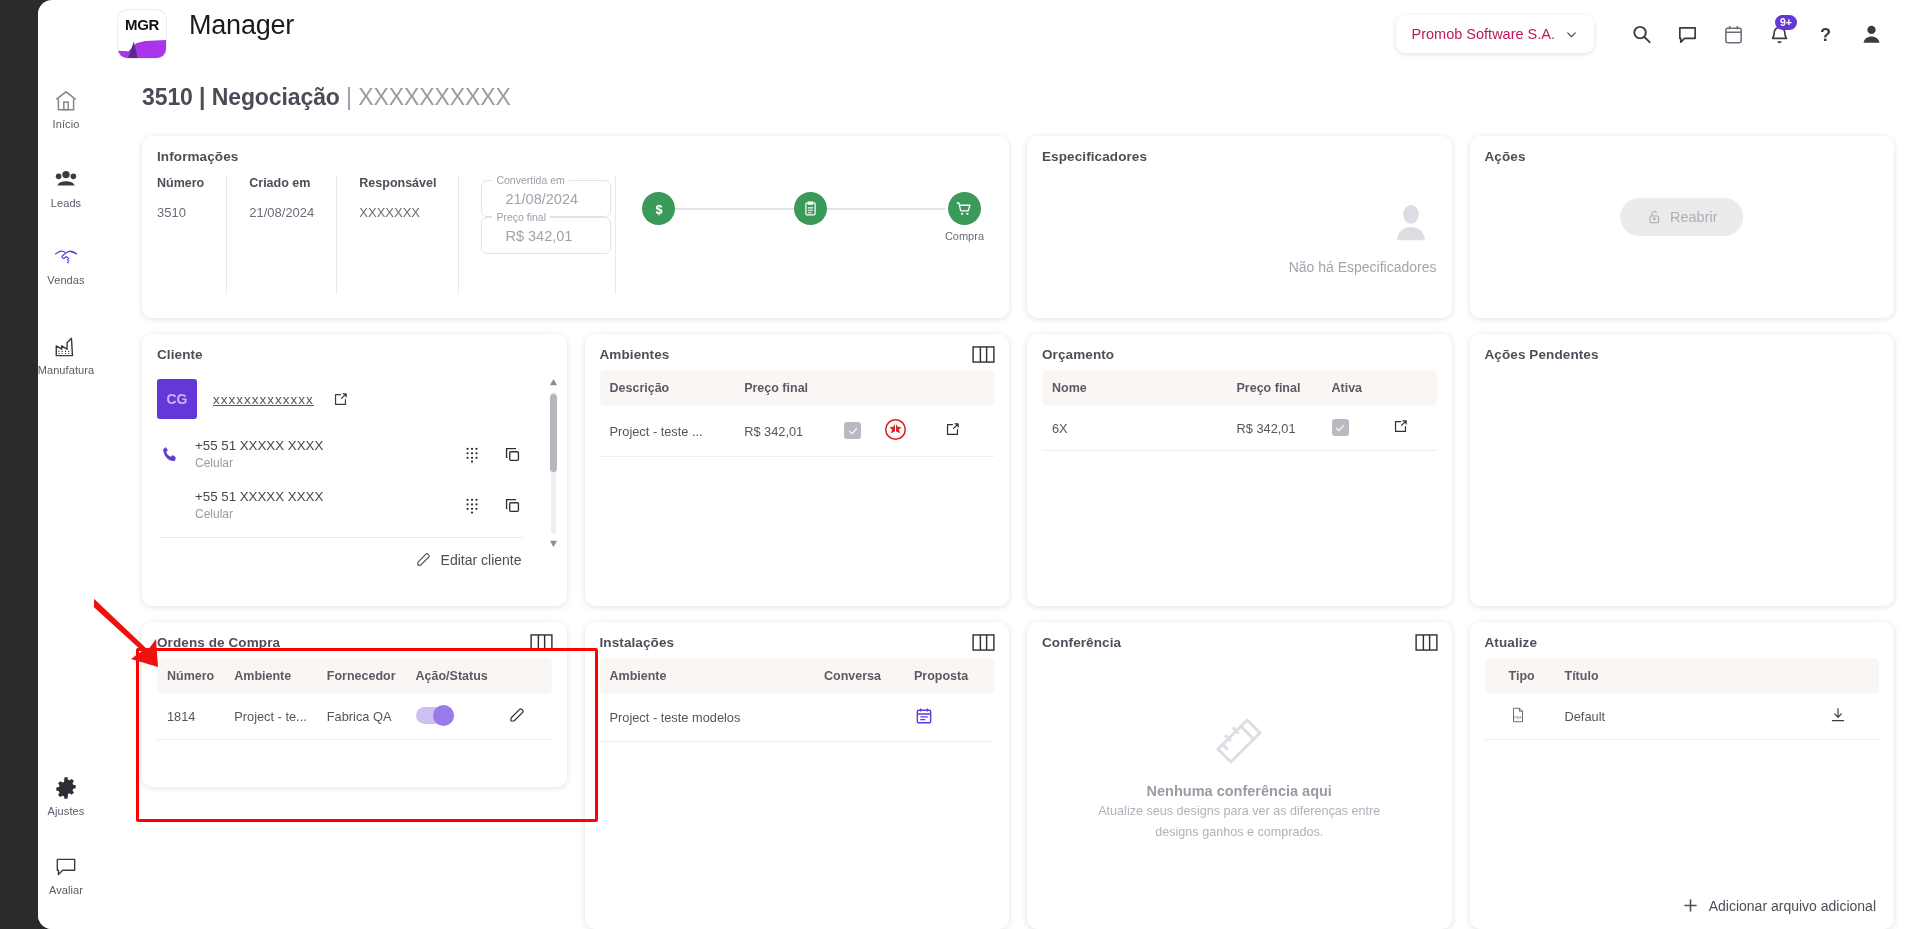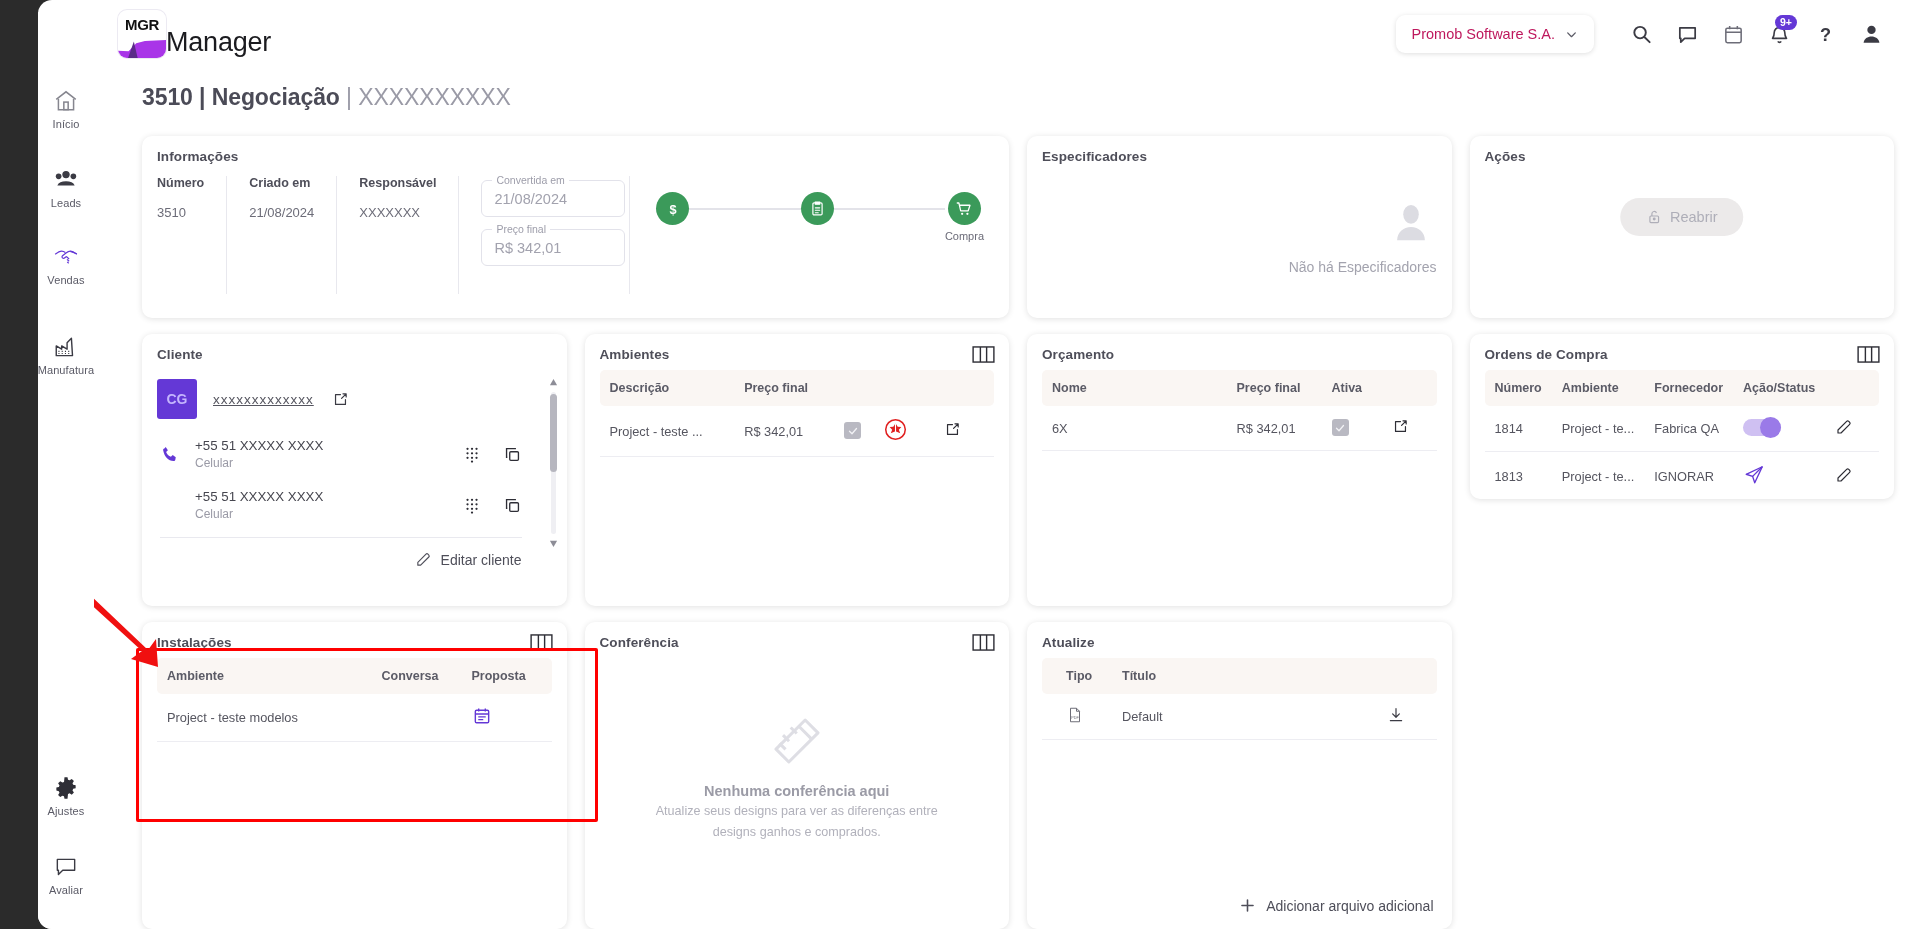--- a/index.html
+++ b/index.html
@@ -55,7 +55,7 @@
     position: absolute; top: 0; left: 56px; right: 0; height: 68px;
     display: flex; align-items: center;
   }
-  .brand { display: flex; align-items: flex-end; gap: 0; margin-left: 24px;}
+  .brand { display: flex; align-items: flex-start; gap: 23px; margin-left: 24px;}
   .logo {
     width: 48px; height: 48px; border-radius: 9px;
     background: #ffffff; position: relative; overflow: hidden;

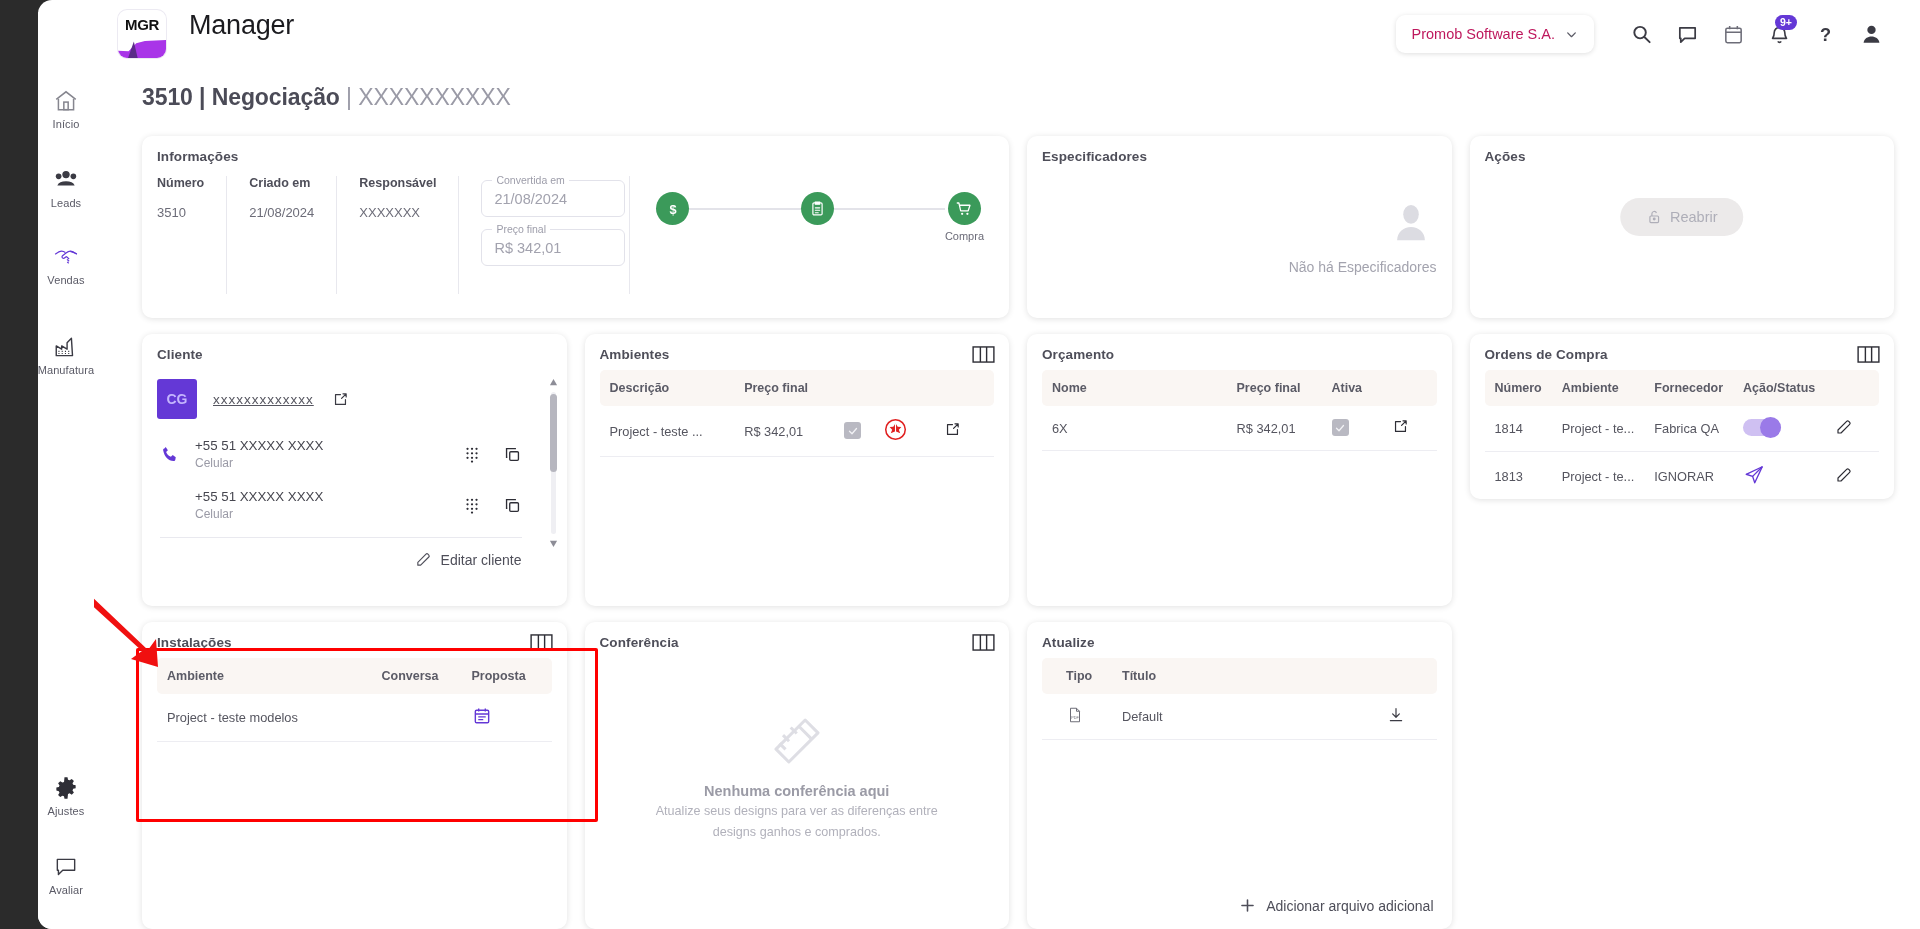--- a/index.html
+++ b/index.html
@@ -150,8 +150,8 @@
   .info-v { font-size: 13px; color: #6c6c78; margin-top: 15px; }
 
   .fieldbox {
-    width: 144px; border: 1px solid #e2e2ea; border-radius: 6px;
-    padding: 9px 12px 8px; position: relative; margin-bottom: 12px;
+    width: 130px; border: 1px solid #e2e2ea; border-radius: 6px;
+    padding: 9px 23px 8px; position: relative; margin-bottom: 0;
     background: #fff;
   }
   .fieldbox .lbl {

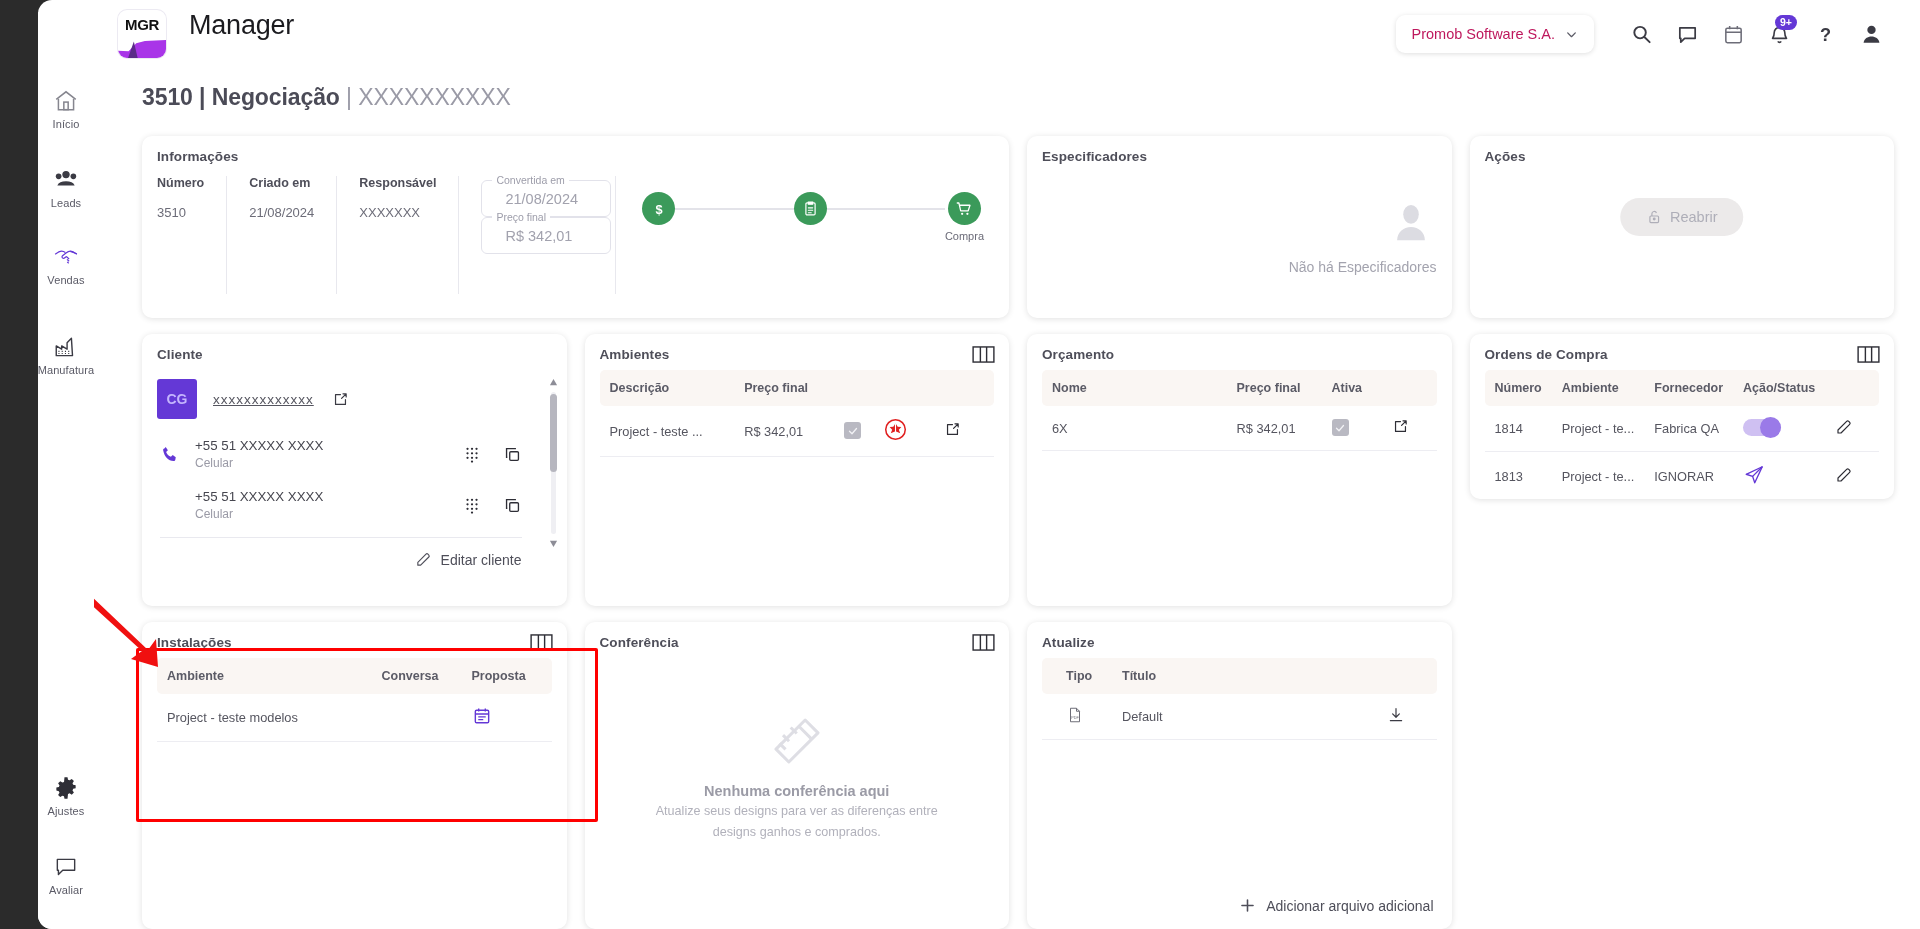--- a/index.html
+++ b/index.html
@@ -652,6 +652,9 @@
           </table>
         </section>
 
+        <section class="card">
+          <div class="card-title">Ações Pendentes</div>
+        </section>
 
         <section class="card" style="height:165px">
           <div class="card-title">Ordens de Compra</div>

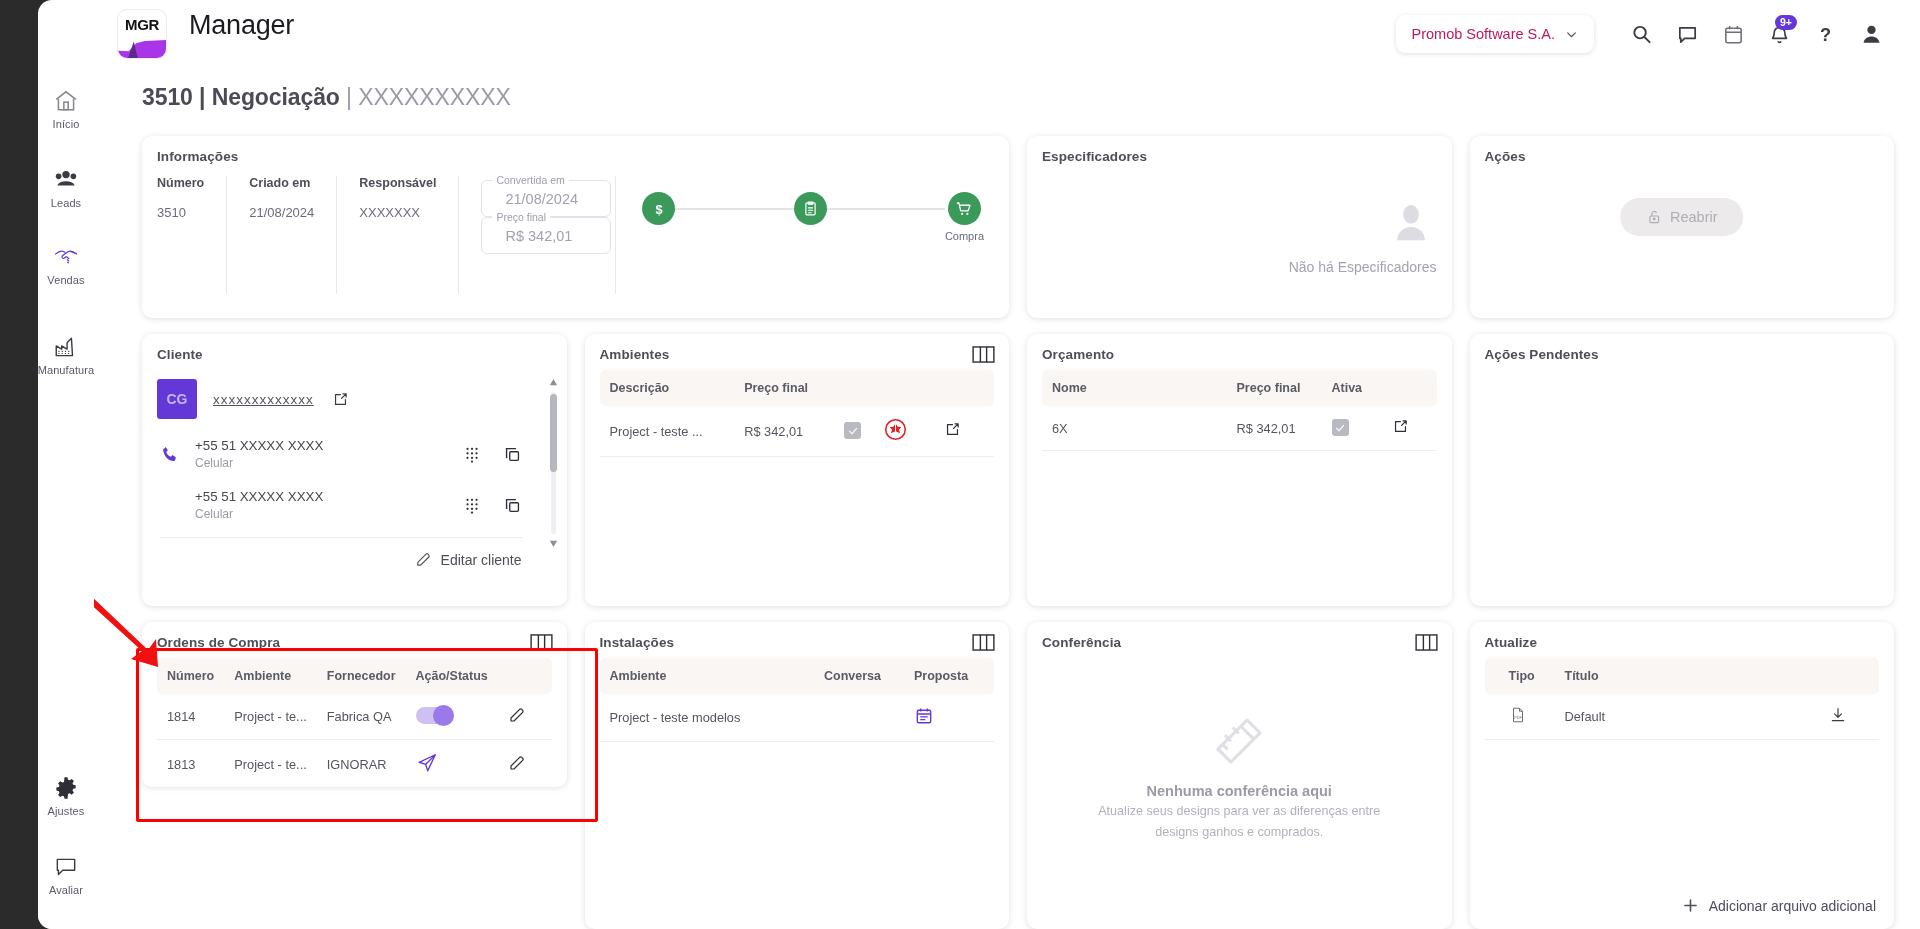--- a/index.html
+++ b/index.html
@@ -684,22 +684,6 @@
                   </svg>
                 </td>
               </tr>
-              <tr>
-                <td>1813</td>
-                <td>Project - te...</td>
-                <td>IGNORAR</td>
-                <td>
-                  <svg width="22" height="22" viewBox="0 0 24 24" fill="none" stroke="#6438d6" stroke-width="1.5">
-                    <path d="M21 3 3.5 11.2l7 2.3 2.3 7z" stroke-linejoin="round"></path>
-                      <path d="M10.5 13.5 21 3"></path>
-                  </svg>
-                </td>
-                <td>
-                  <svg width="18" height="18" viewBox="0 0 24 24" fill="none" stroke="#2e2e36" stroke-width="1.6">
-                    <path d="M4 20h4L19.5 8.5a2 2 0 0 0 0-2.8l-1.2-1.2a2 2 0 0 0-2.8 0L4 16z" stroke-linejoin="round"></path>
-                  </svg>
-                </td>
-              </tr>
             </tbody>
           </table>
         </section>

